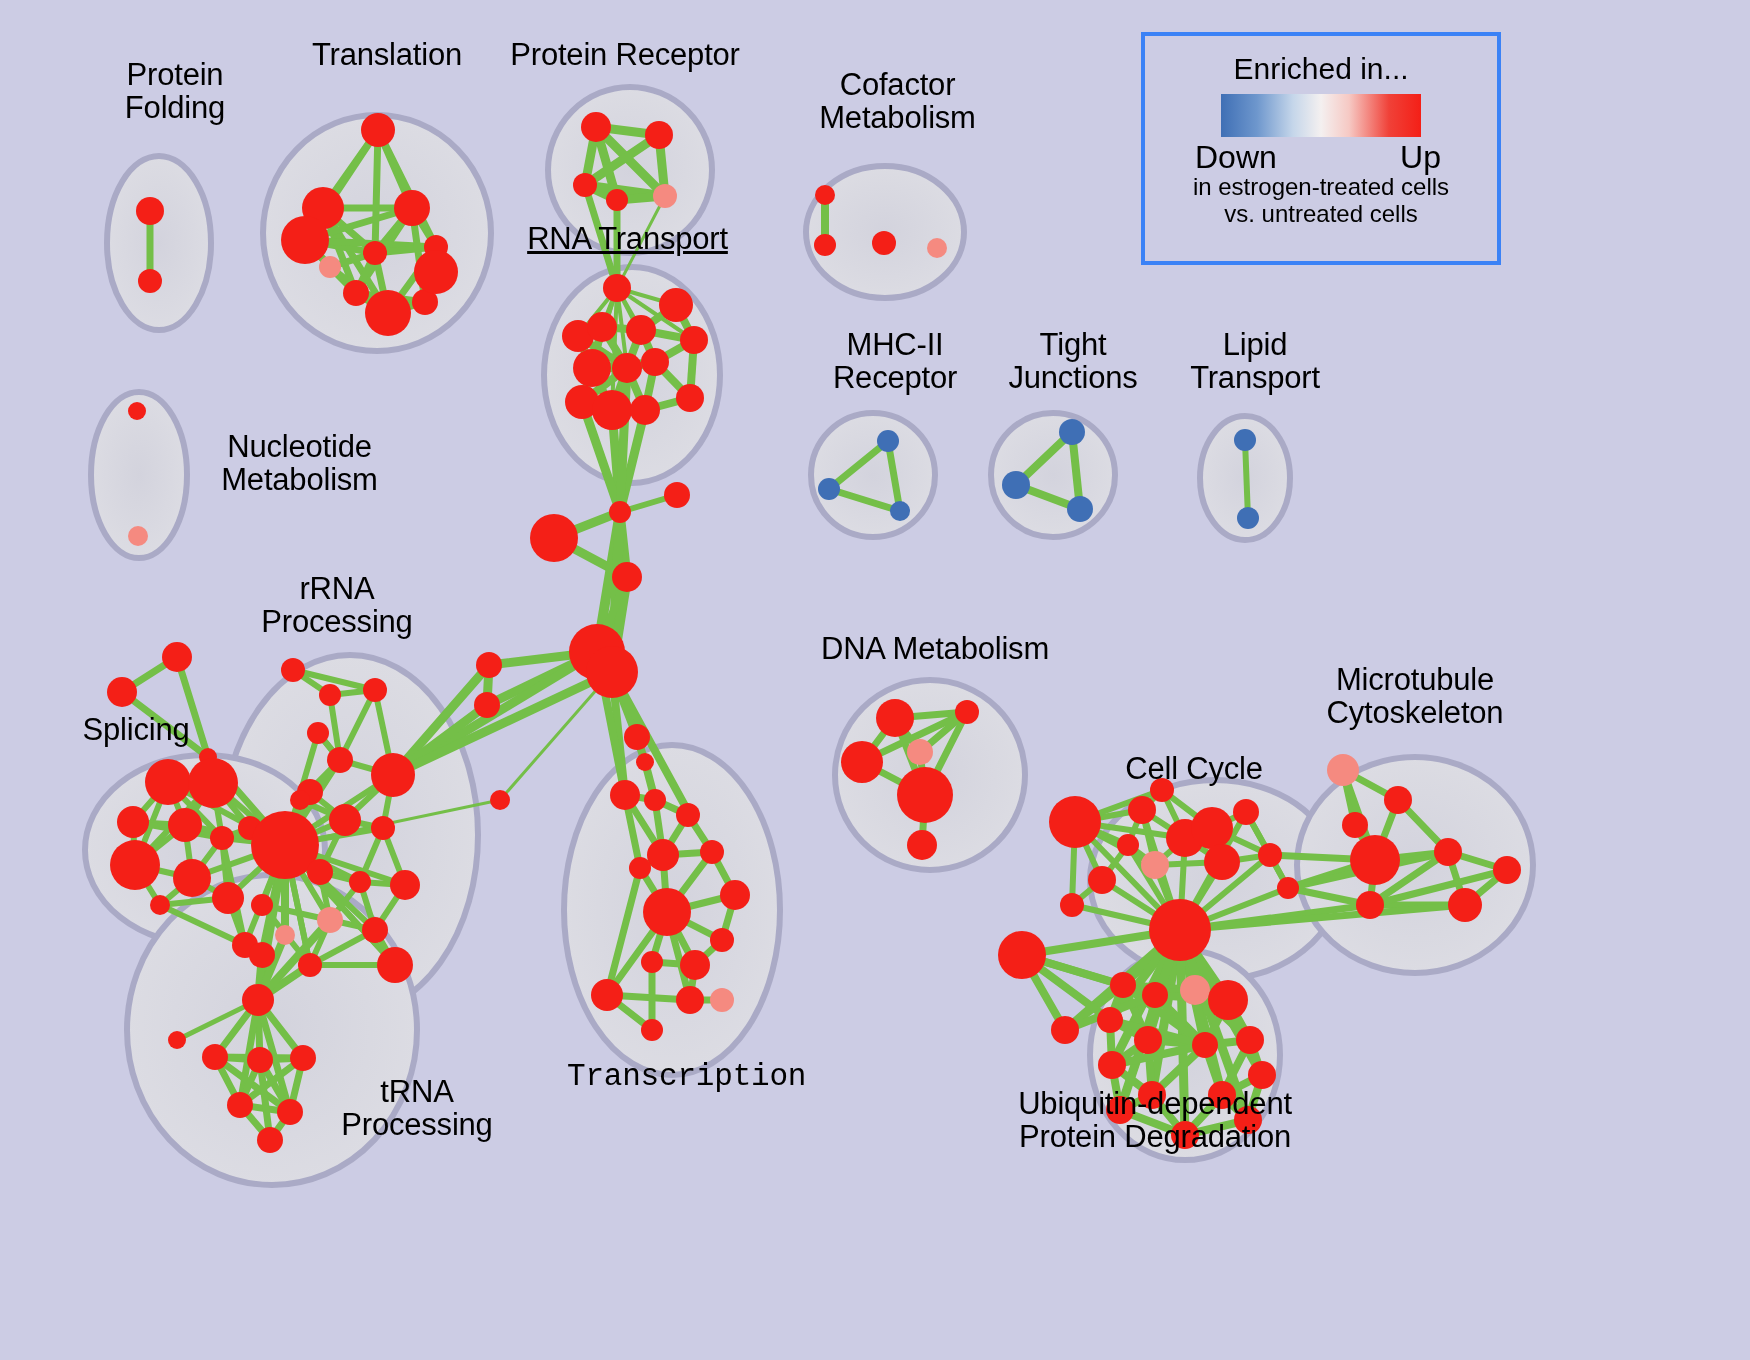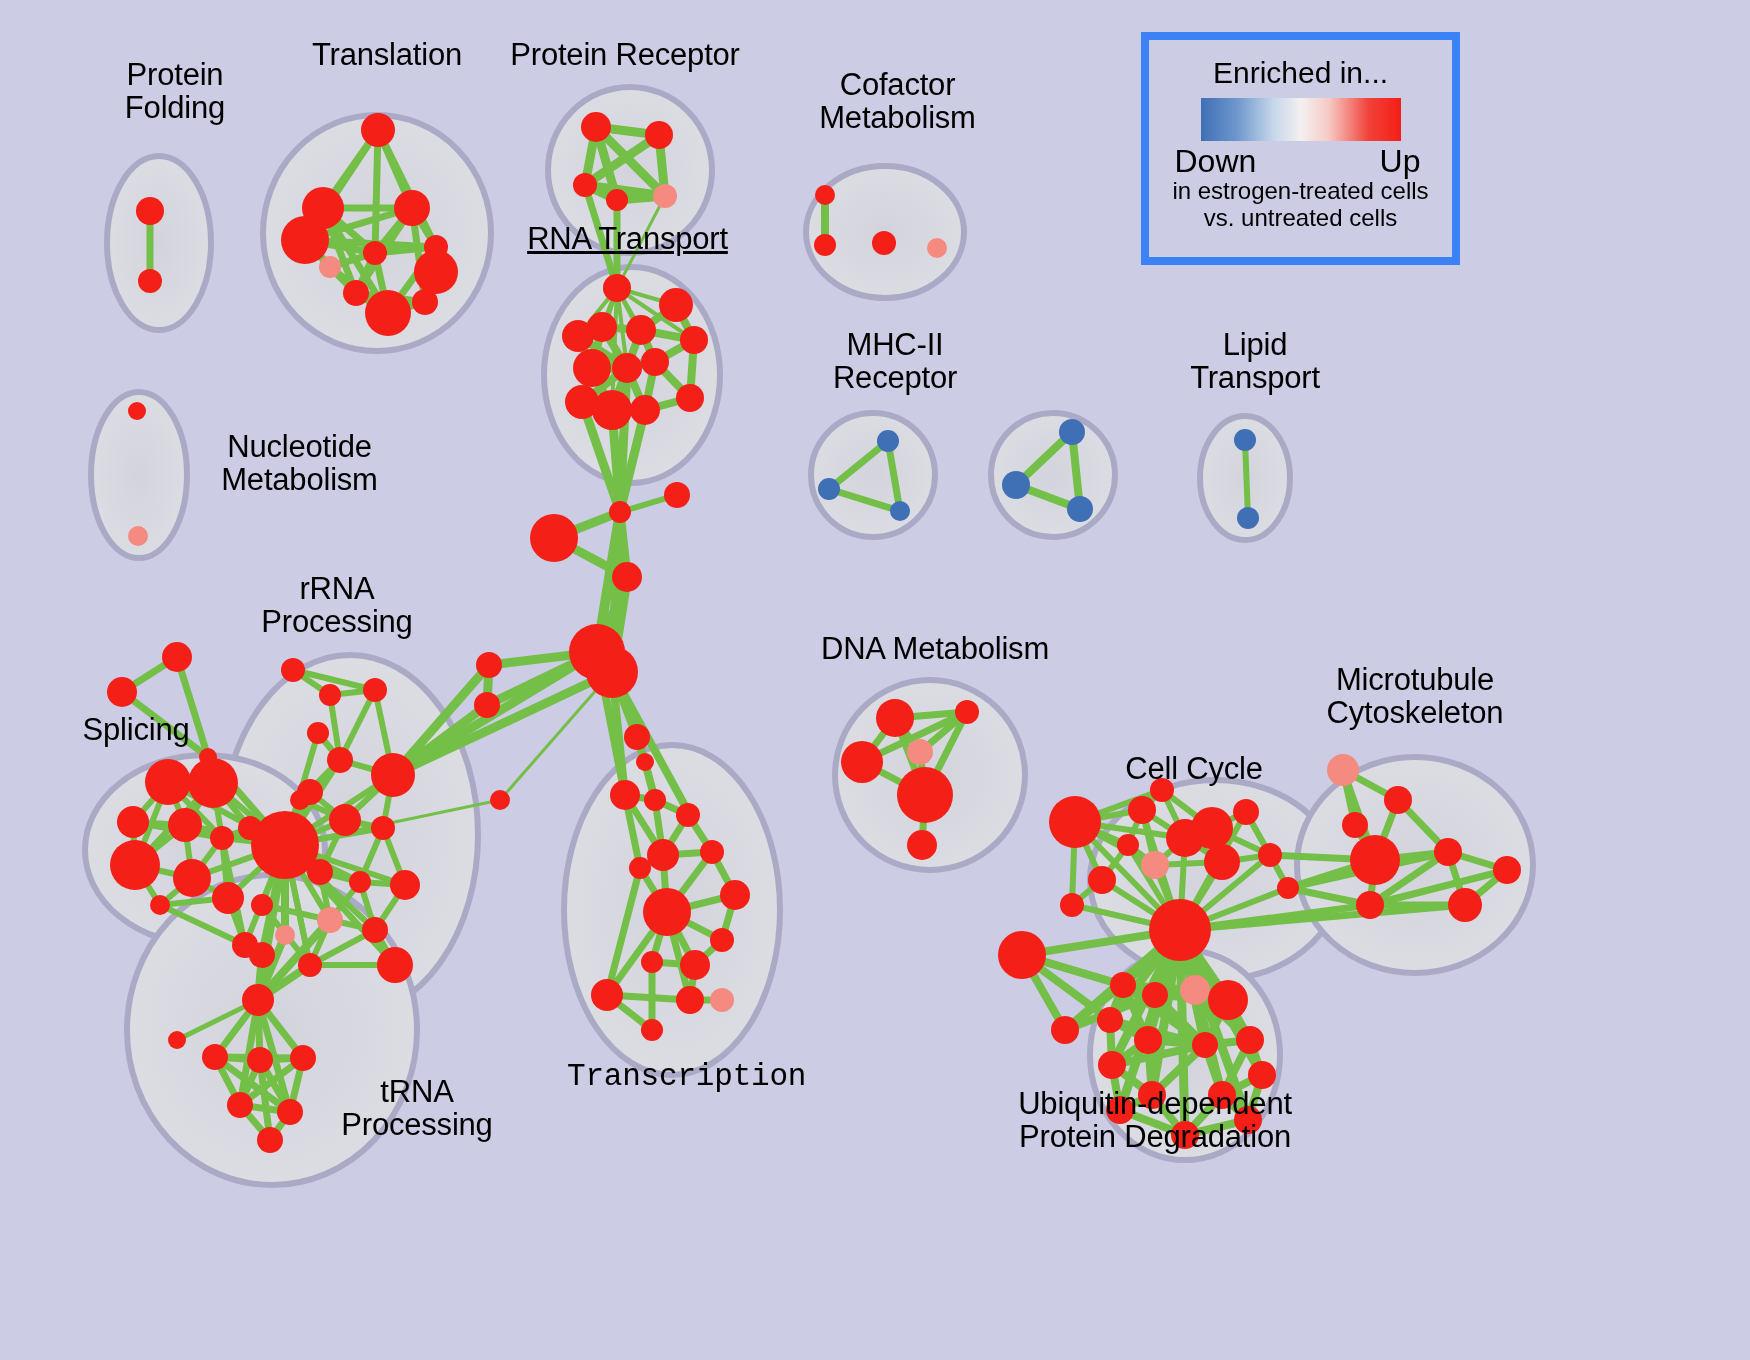--- a/index.html
+++ b/index.html
@@ -36,10 +36,10 @@
     position: absolute;
     left: 1141px;
     top: 32px;
-    width: 319px;
+    width: 360px;
     height: 233px;
     background: #ccccE4;
-    border: 8px solid #3b82f6;
+    border: 4px solid #3b82f6;
     box-sizing: border-box;
     text-align: center;
     font-family: "Liberation Sans", sans-serif;

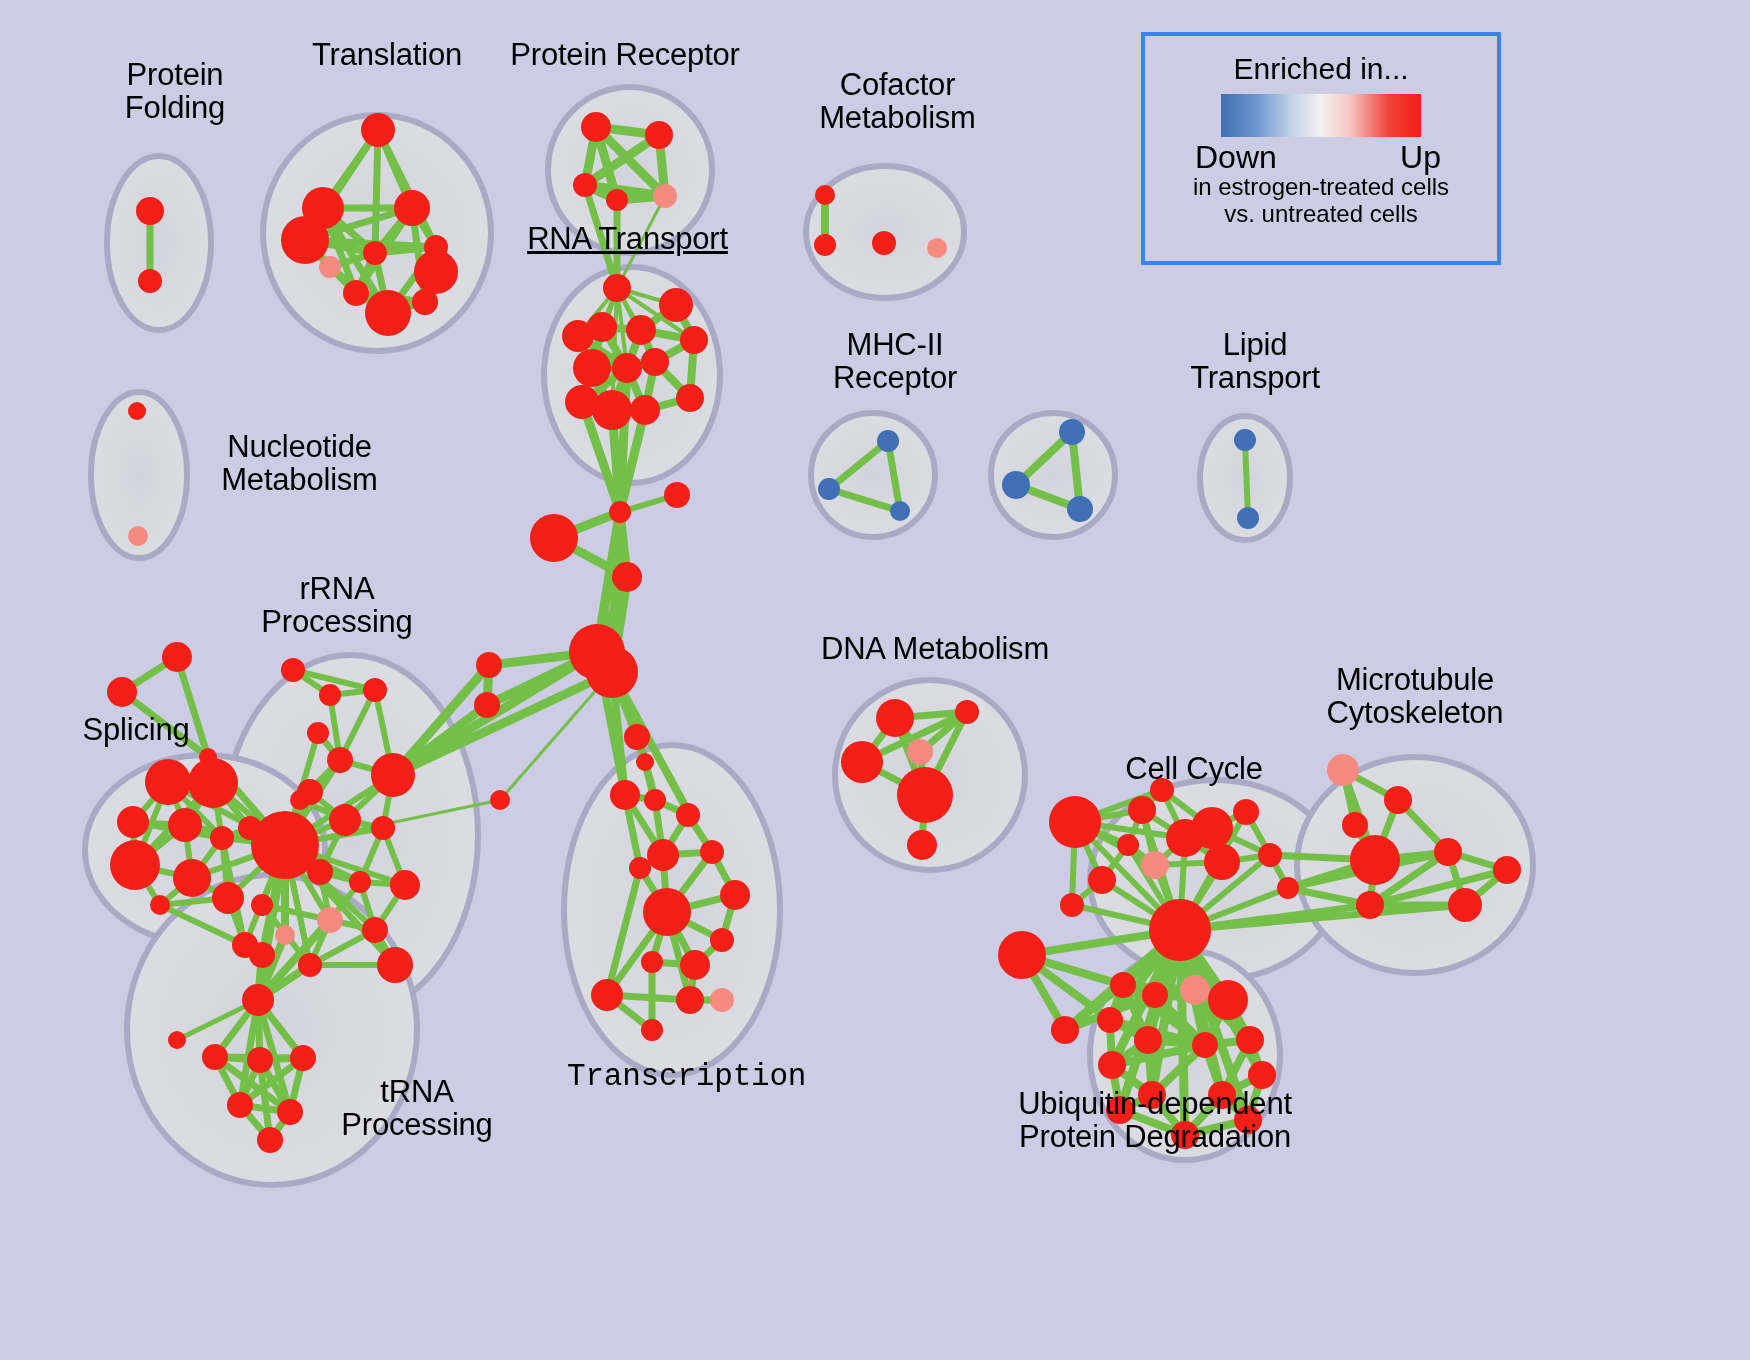--- a/index.html
+++ b/index.html
@@ -758,6 +758,8 @@
 Metabolism</div>
   <div class="cluster-label" style="left:800px; top:328px;  width:190px;">MHC-II
 Receptor</div>
+  <div class="cluster-label" style="left:978px; top:328px;  width:190px;">Tight
+Junctions</div>
   <div class="cluster-label" style="left:1160px;top:328px;  width:190px;">Lipid
 Transport</div>
   <div class="cluster-label" style="left:242px; top:572px;  width:190px;">rRNA

